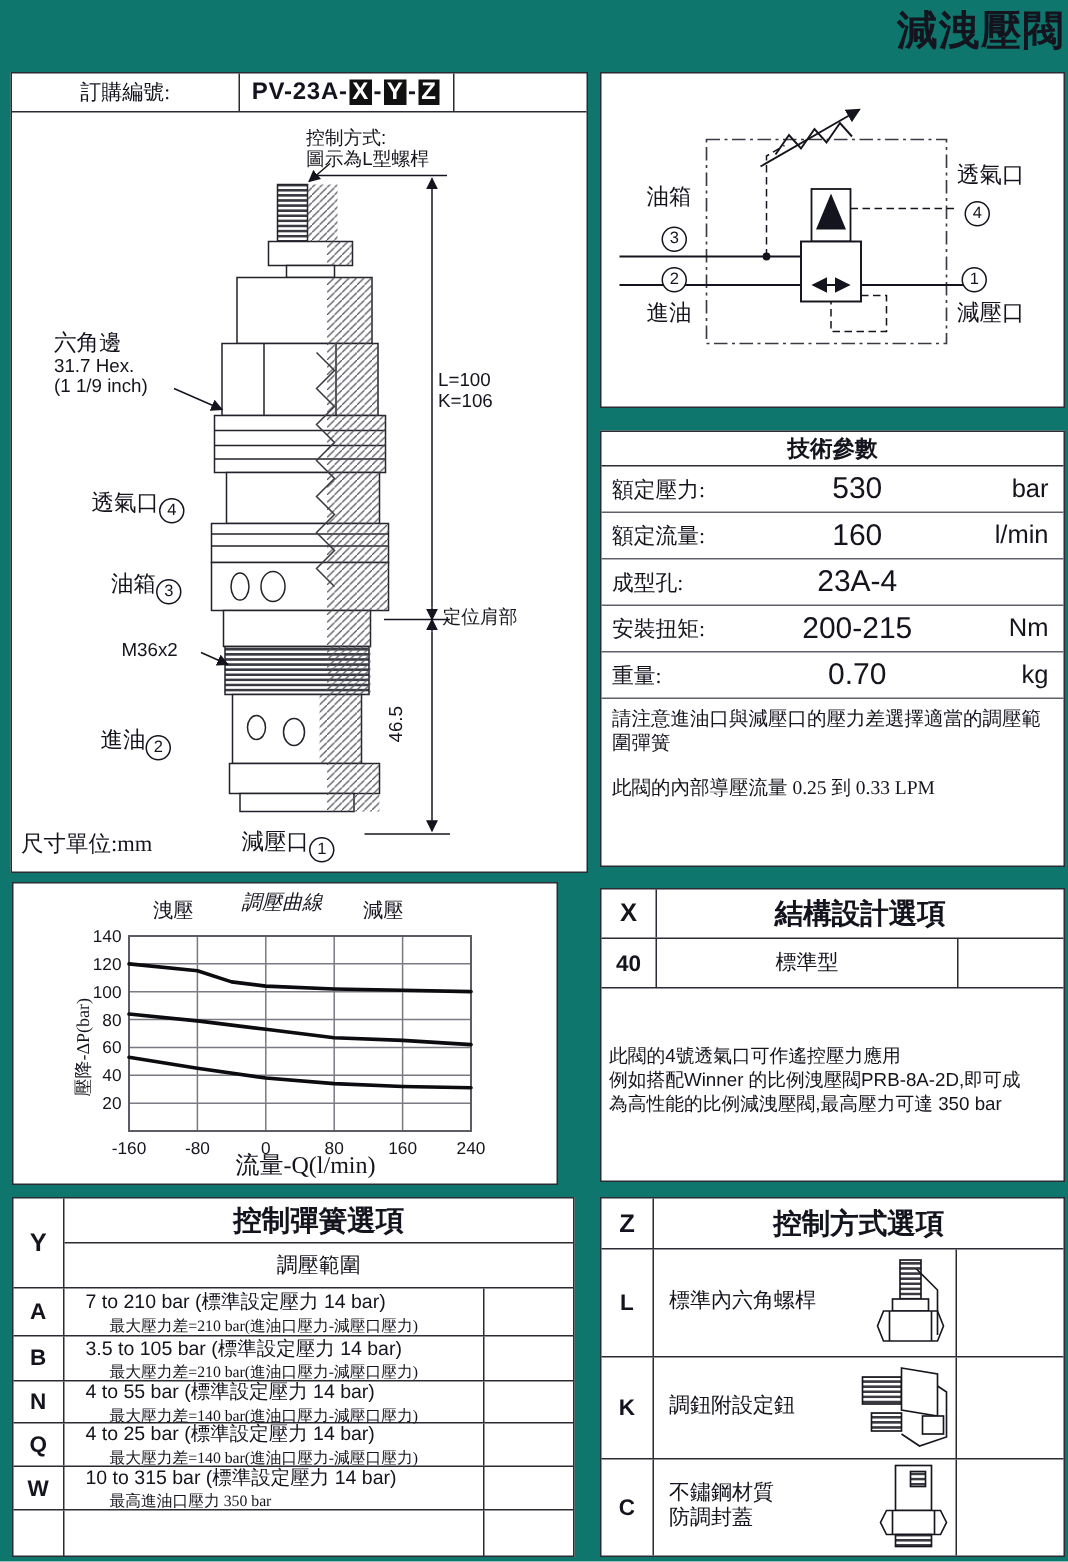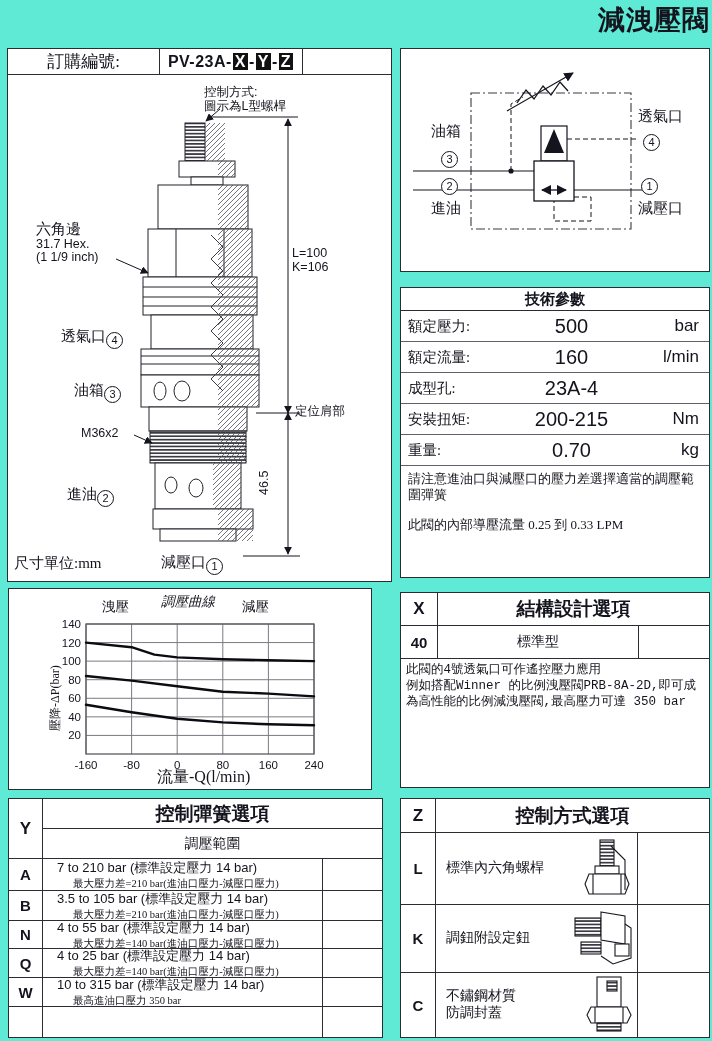--- a/index.html
+++ b/index.html
@@ -5,7 +5,7 @@
   * { margin:0; padding:0; box-sizing:border-box; }
   html,body { background:#fff; }
   .page {
-    position:relative; width:712px; height:1041px; background:#5eead4;
+    position:relative; width:712px; height:1041px; background:#0f766e;
     font-family:"Liberation Sans","DejaVu Sans",sans-serif; color:#14141e; overflow:hidden;
   }
   .box { position:absolute; border:1.5px solid #2b2b33; background:#fff; }

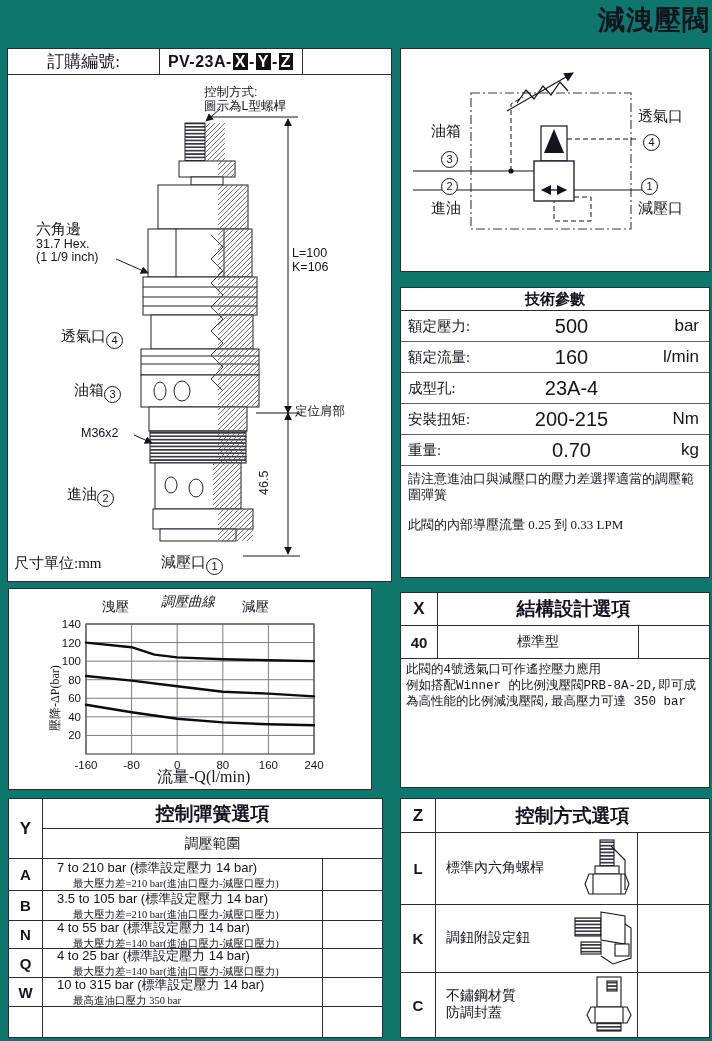--- a/index.html
+++ b/index.html
@@ -17,7 +17,7 @@
 
   
   .order-row { display:flex; height:26px; border-bottom:1.5px solid #2b2b33; align-items:stretch; }
-  .order-cell { display:flex; align-items:center; justify-content:center; font-size:17px; }
+  .order-cell { display:flex; align-items:center; justify-content:center; font-size:14px; }
   .oc1 { width:152px; border-right:1.2px solid #2b2b33; font-family:"Liberation Serif","DejaVu Serif",serif; }
   .oc2 { width:143px; border-right:1.2px solid #2b2b33; font-weight:bold; font-size:16px; letter-spacing:0.5px; }
   .oc3 { flex:1; }

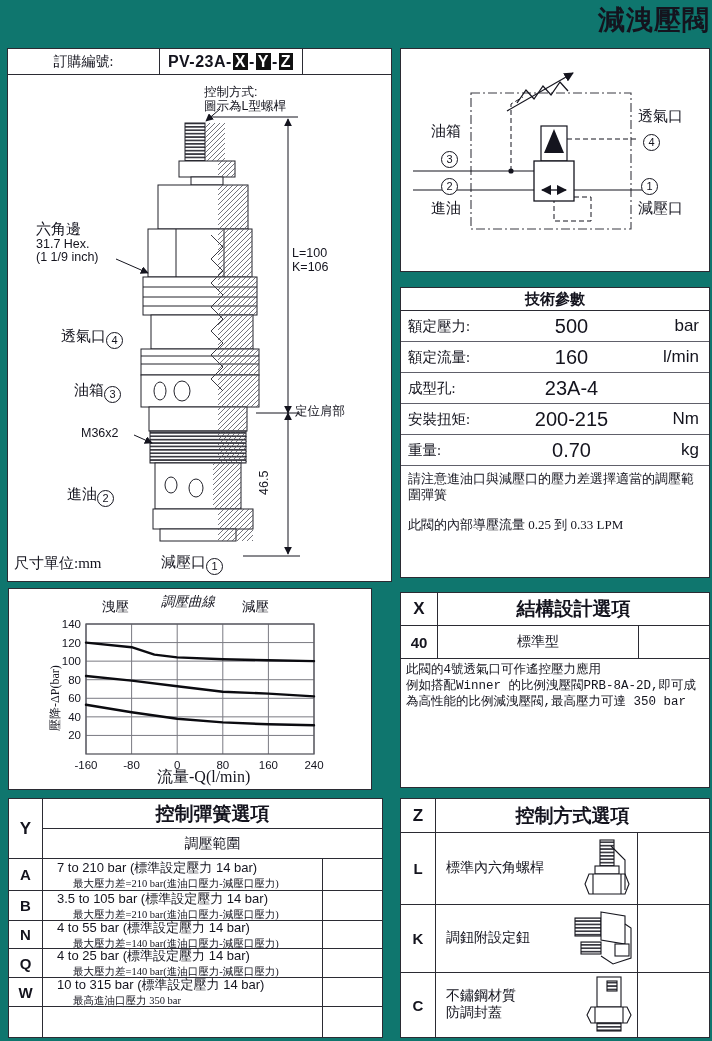--- a/index.html
+++ b/index.html
@@ -244,7 +244,7 @@
     <div class="tech-header">技術參數</div>
     <div class="tech-row">
       <div class="tech-label">額定壓力:</div>
-      <div class="tech-value">500</div>
+      <div class="tech-value">530</div>
       <div class="tech-unit">bar</div>
     </div>
     <div class="tech-row">

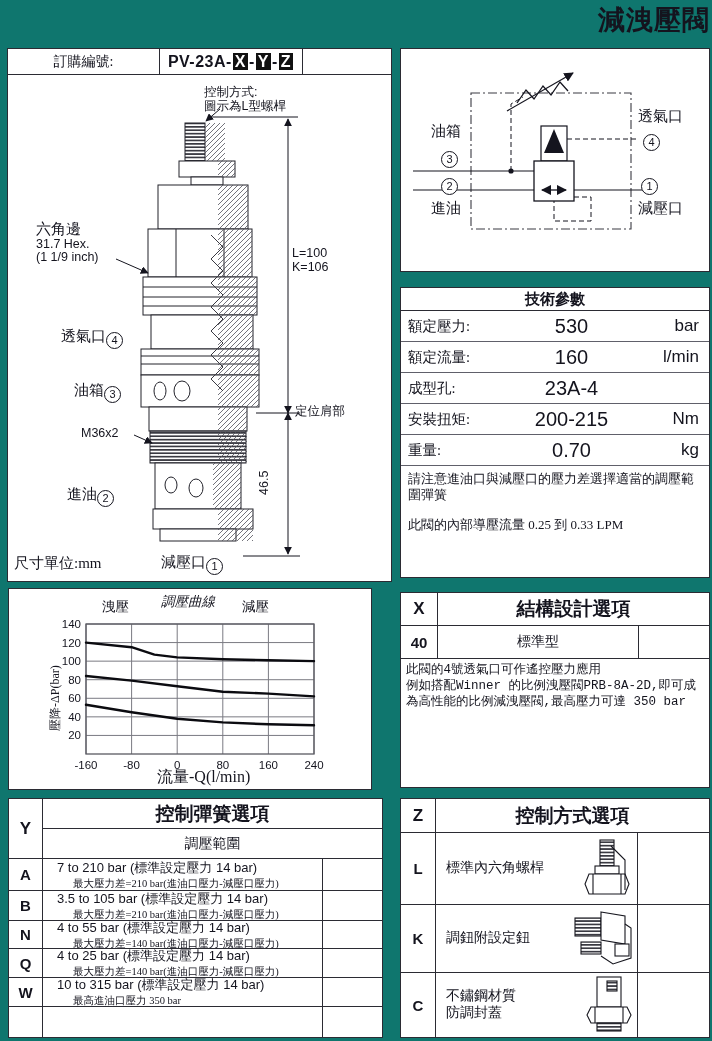--- a/index.html
+++ b/index.html
@@ -57,7 +57,7 @@
   .letter-cell { display:flex; align-items:center; justify-content:center; font-weight:bold; font-size:17px;
                  border-right:1.2px solid #2b2b33; }
   .opt-title { flex:1; display:flex; align-items:center; justify-content:center; font-weight:bold; font-size:19px; }
-  .note-area { padding:3px 5px; font-size:12.5px; line-height:1.28; font-family:Liberation Mono, monospace; }
+  .note-area { padding:3px 5px; font-size:12.5px; line-height:1.28; font-family:Liberation Sans, sans-serif;margin-top:34px; }
 
   
   .y-row { display:flex; align-items:stretch; border-bottom:1.2px solid #2b2b33; }

